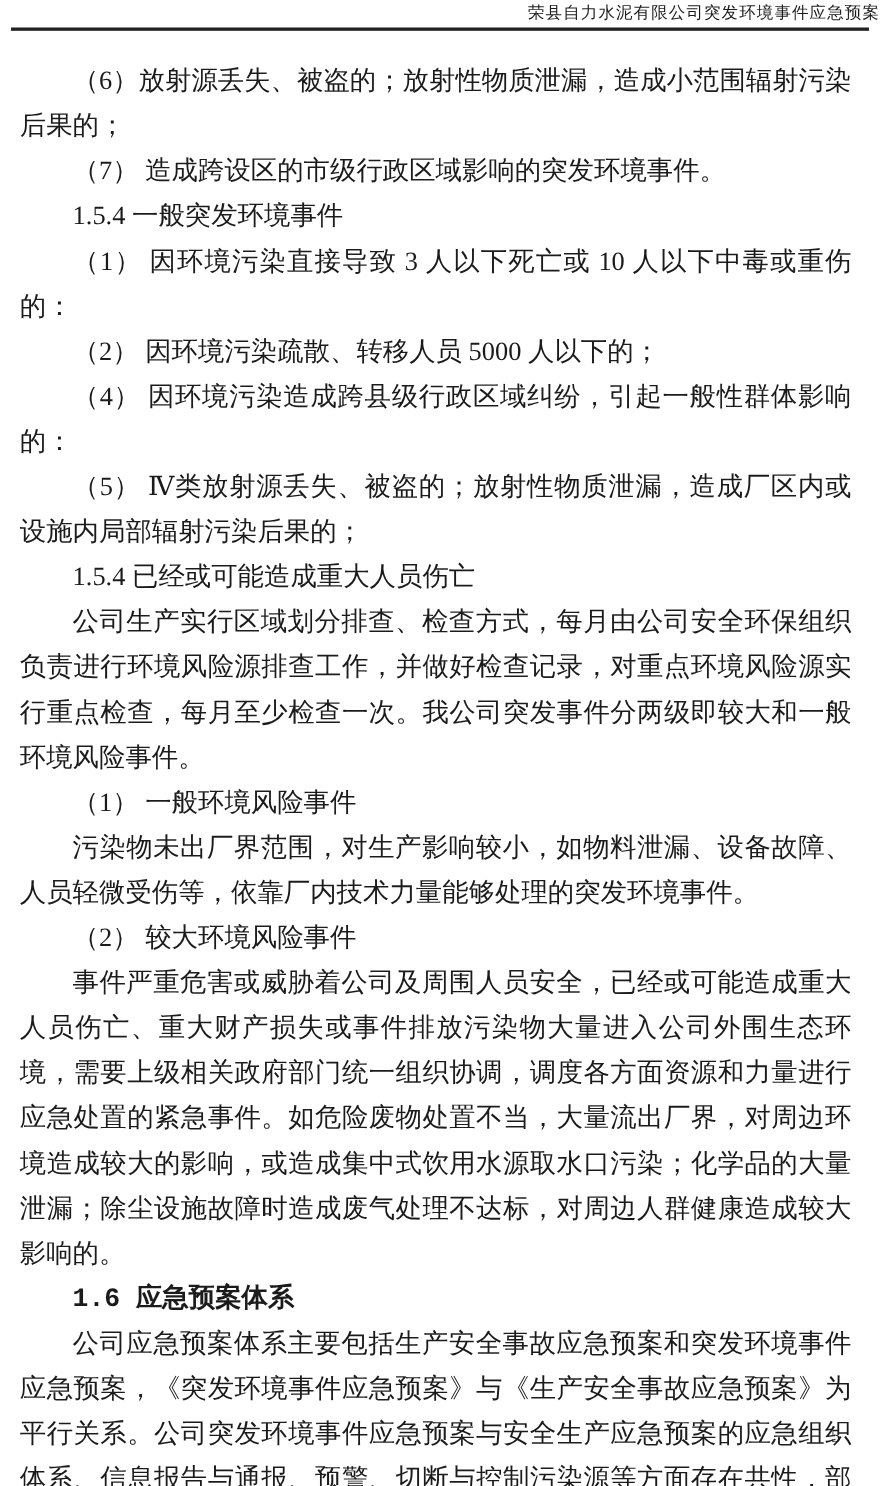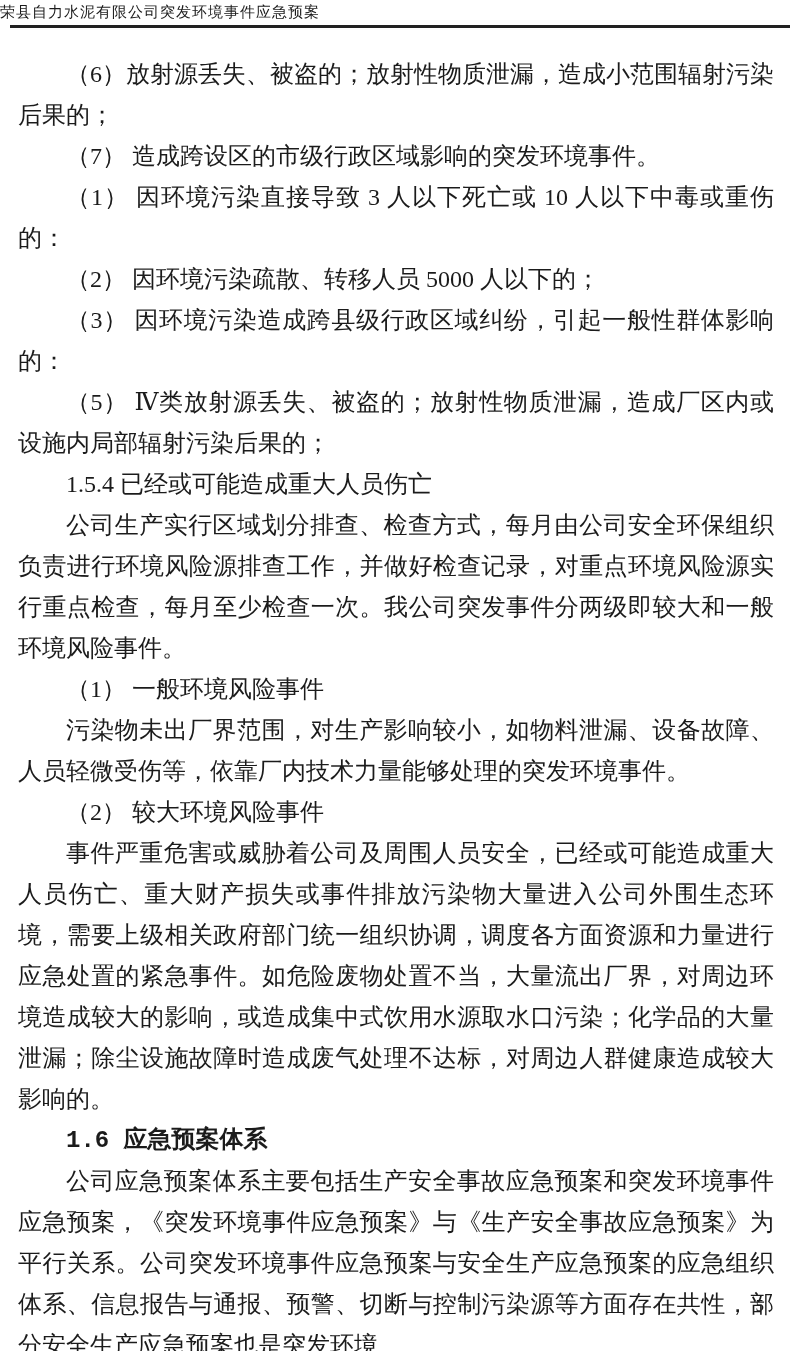--- a/index.html
+++ b/index.html
@@ -21,7 +21,7 @@
     padding-top: 3px;
   }
   .header-title {
-    text-align: left;
+    text-align: right;
     font-size: 15px;
     letter-spacing: 1px;
     color: #1b1b1b;

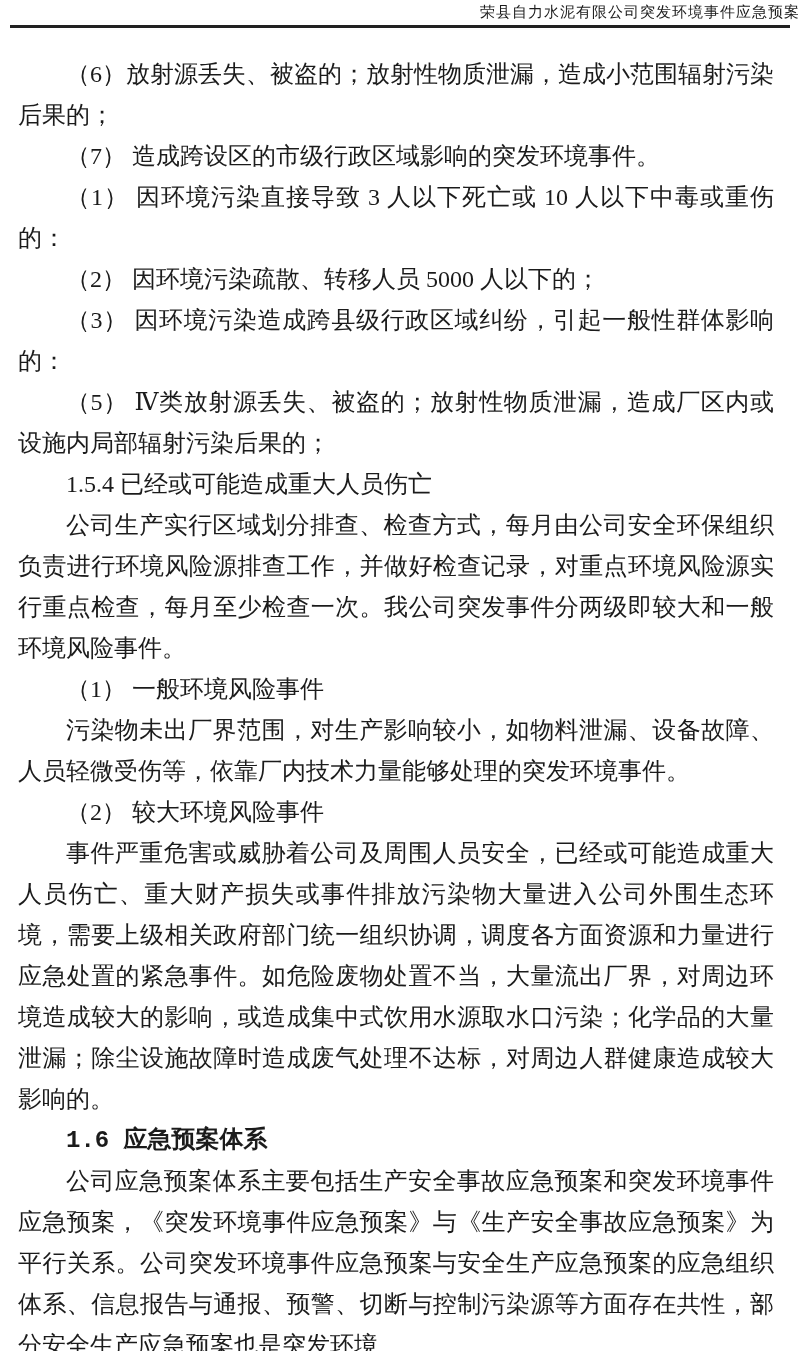--- a/index.html
+++ b/index.html
@@ -68,6 +68,7 @@
   <main class="doc-body">
     <p class="para">（6）放射源丢失、被盗的；放射性物质泄漏，造成小范围辐射污染后果的；</p>
     <p class="para">（7） 造成跨设区的市级行政区域影响的突发环境事件。</p>
+    <p class="para">1.5.4 一般突发环境事件</p>
     <p class="para">（1） 因环境污染直接导致 3 人以下死亡或 10 人以下中毒或重伤的：</p>
     <p class="para">（2） 因环境污染疏散、转移人员 5000 人以下的；</p>
     <p class="para">（3） 因环境污染造成跨县级行政区域纠纷，引起一般性群体影响的：</p>

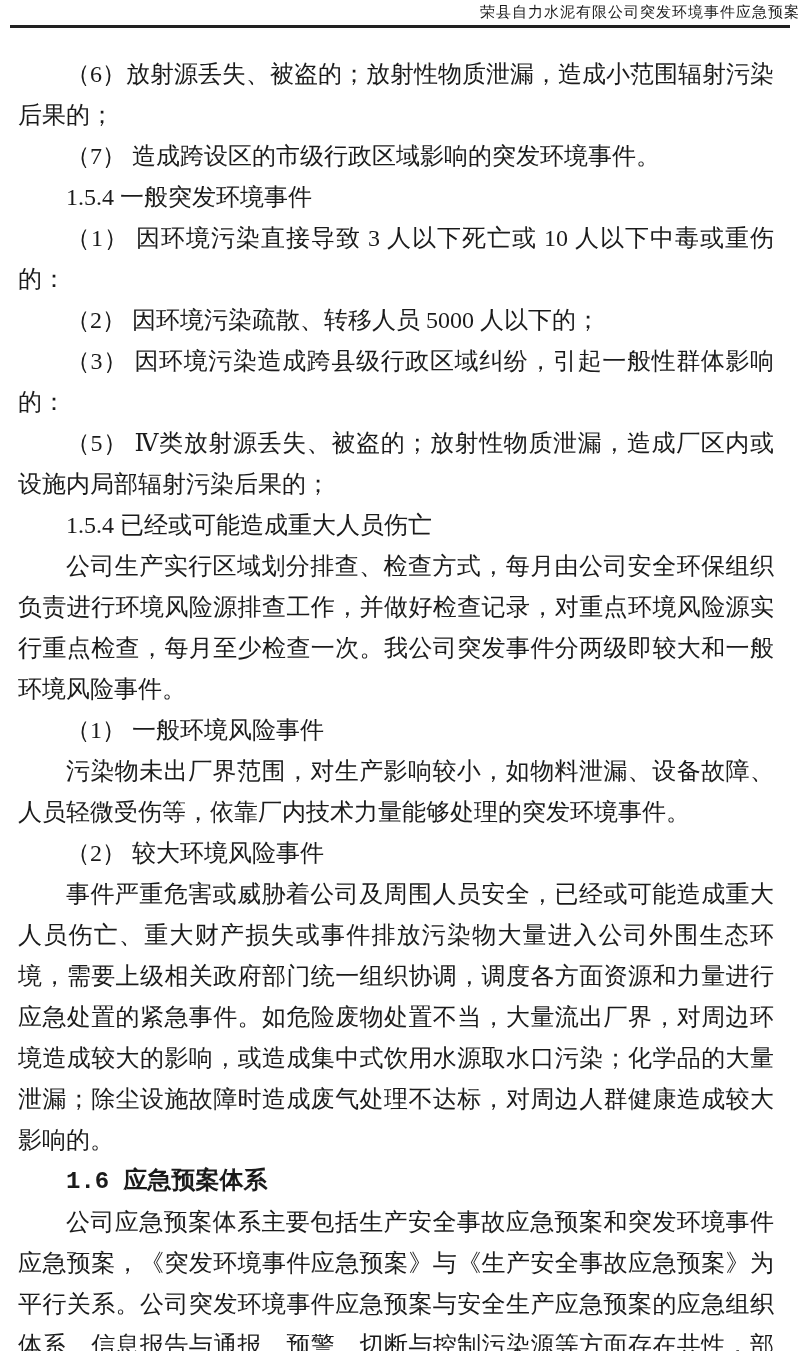--- a/index.html
+++ b/index.html
@@ -71,7 +71,7 @@
     <p class="para">1.5.4 一般突发环境事件</p>
     <p class="para">（1） 因环境污染直接导致 3 人以下死亡或 10 人以下中毒或重伤的：</p>
     <p class="para">（2） 因环境污染疏散、转移人员 5000 人以下的；</p>
-    <p class="para">（3） 因环境污染造成跨县级行政区域纠纷，引起一般性群体影响的：</p>
+    <p class="para">（4） 因环境污染造成跨县级行政区域纠纷，引起一般性群体影响的：</p>
     <p class="para">（5） Ⅳ类放射源丢失、被盗的；放射性物质泄漏，造成厂区内或设施内局部辐射污染后果的；</p>
     <p class="para">1.5.4 已经或可能造成重大人员伤亡</p>
     <p class="para">公司生产实行区域划分排查、检查方式，每月由公司安全环保组织负责进行环境风险源排查工作，并做好检查记录，对重点环境风险源实行重点检查，每月至少检查一次。我公司突发事件分两级即较大和一般环境风险事件。</p>

